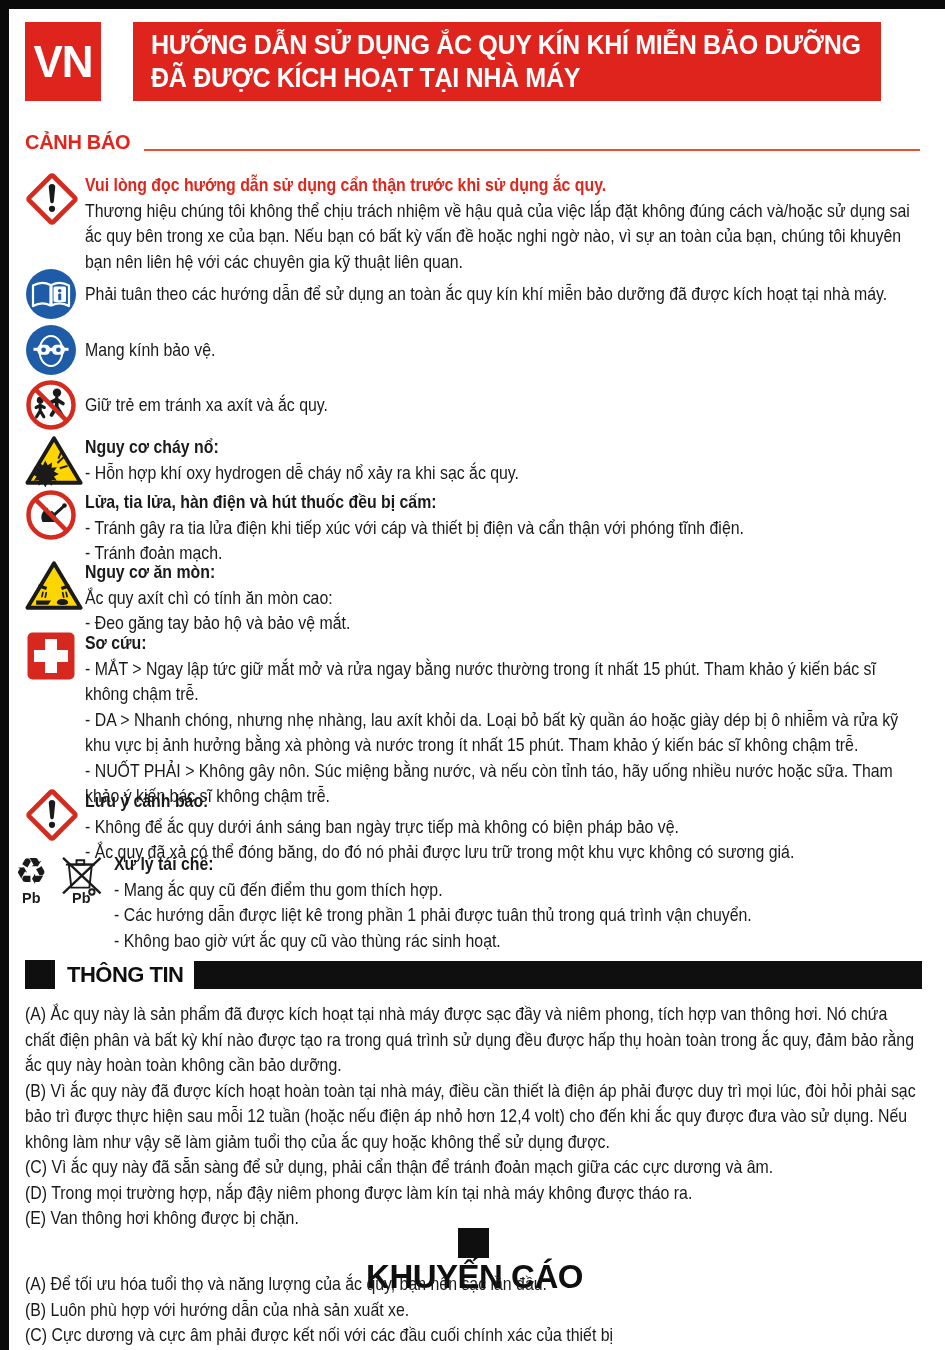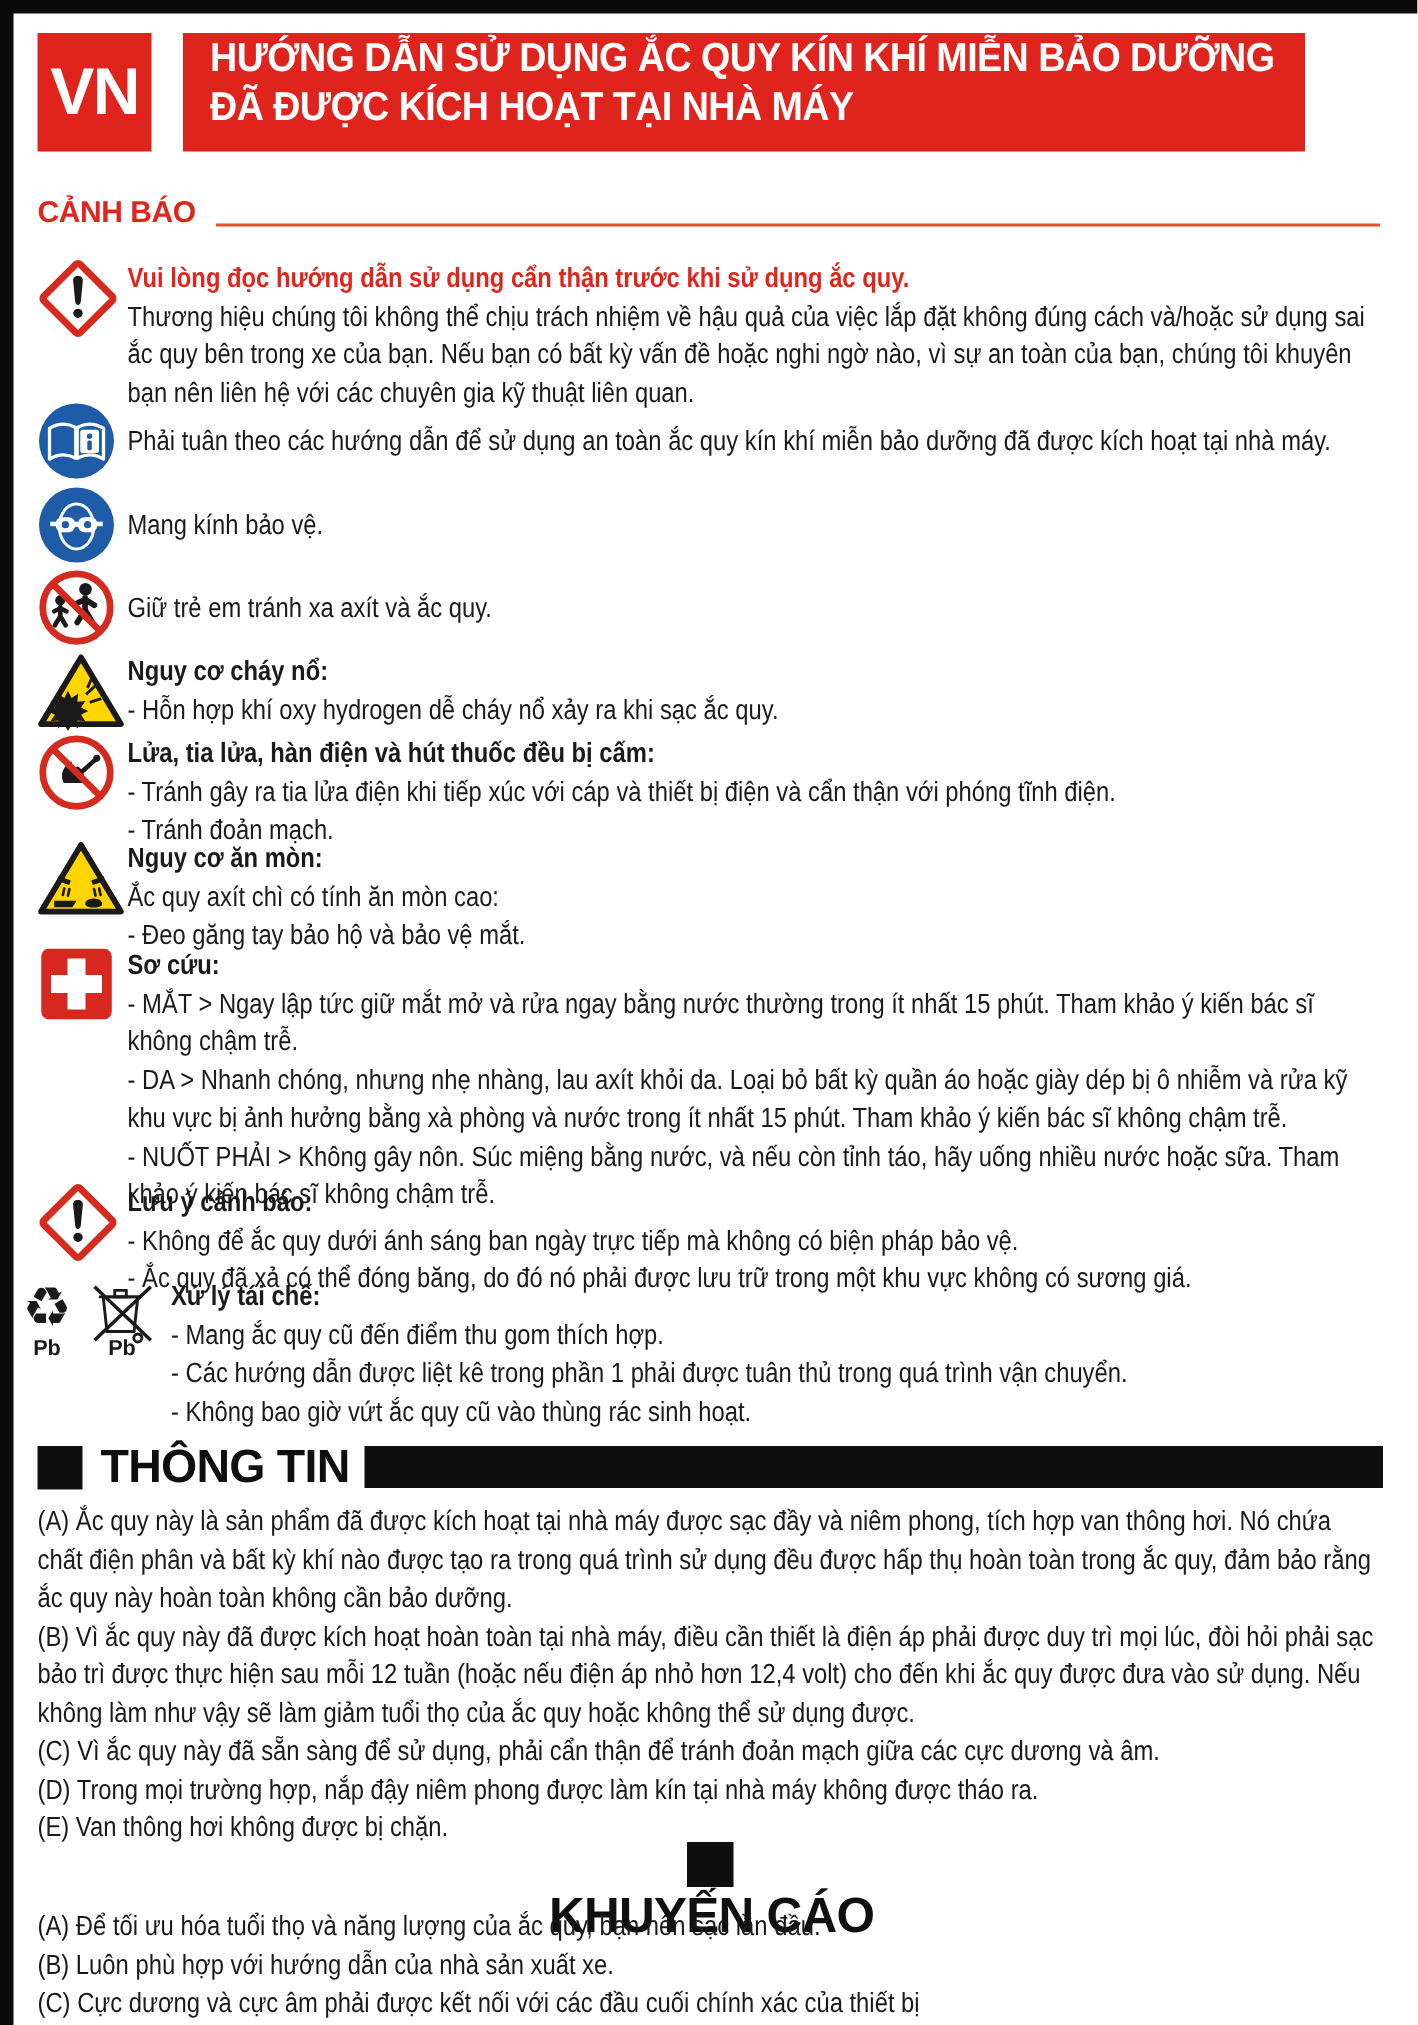--- a/index.html
+++ b/index.html
@@ -12,7 +12,7 @@
   .edge-left{position:absolute;left:0;top:0;width:9px;height:1350px;background:#0a0a0a;}
 
   
-  .header{position:absolute;left:25px;top:22px;display:flex;gap:21px;}
+  .header{position:absolute;left:25px;top:22px;display:flex;gap:32px;}
   .vn-box{width:76px;height:79px;background:#df231d;color:#fff;display:flex;align-items:center;justify-content:center;
     font-size:44px;font-weight:bold;letter-spacing:-1px;}
   .banner{width:748px;height:79px;background:#df231d;color:#fff;display:flex;flex-direction:column;padding-left:18px;box-sizing:border-box;}

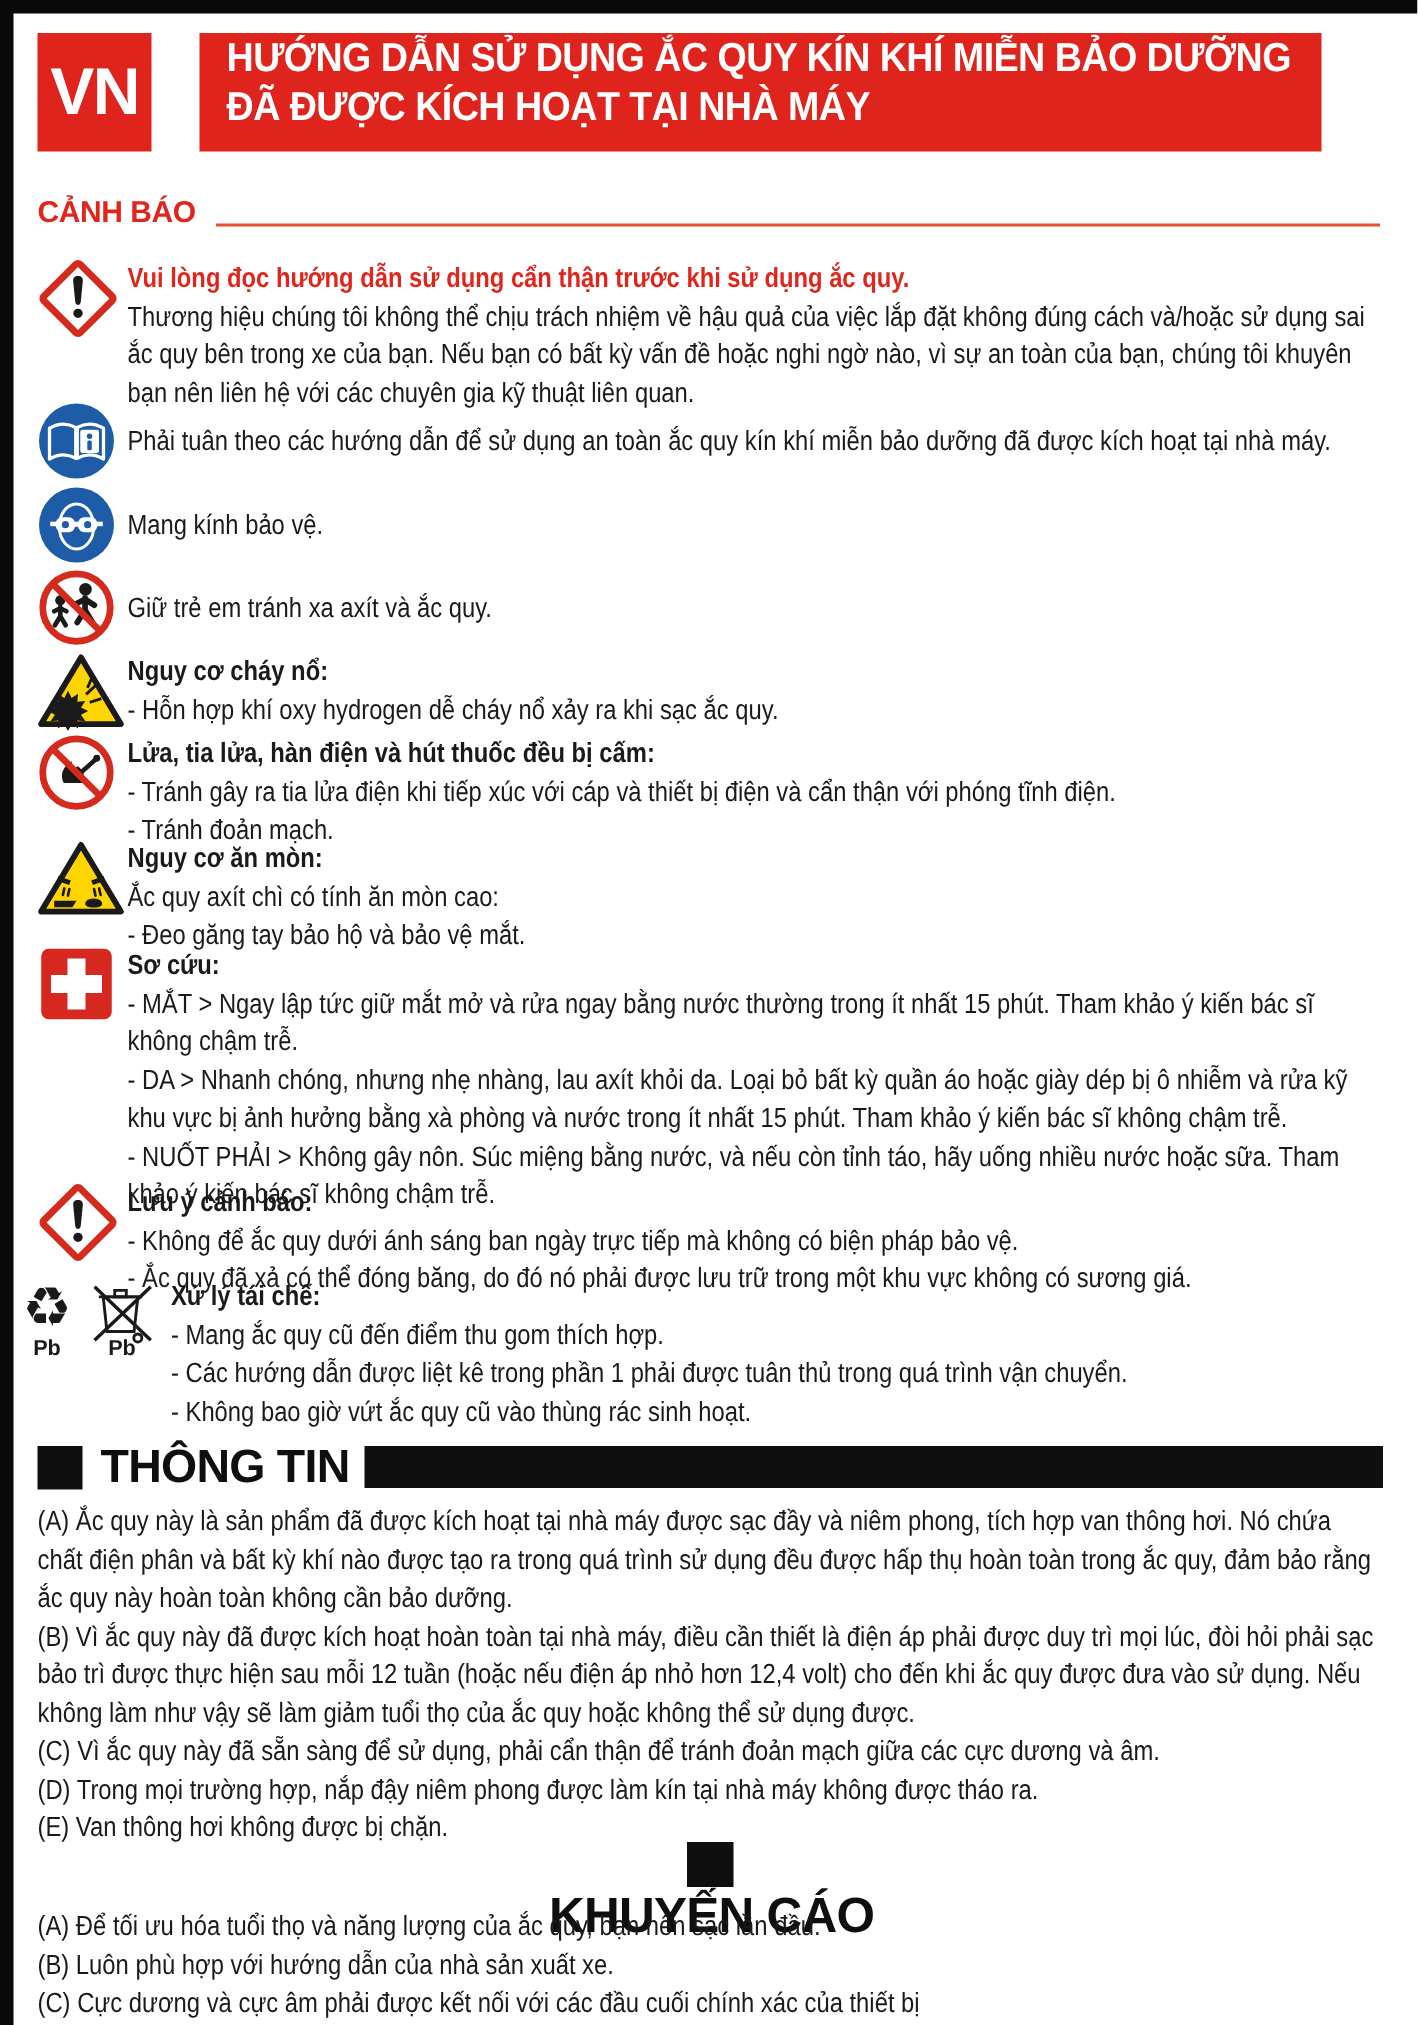--- a/index.html
+++ b/index.html
@@ -15,7 +15,7 @@
   .header{position:absolute;left:25px;top:22px;display:flex;gap:32px;}
   .vn-box{width:76px;height:79px;background:#df231d;color:#fff;display:flex;align-items:center;justify-content:center;
     font-size:44px;font-weight:bold;letter-spacing:-1px;}
-  .banner{width:748px;height:79px;background:#df231d;color:#fff;display:flex;flex-direction:column;padding-left:18px;box-sizing:border-box;}
+  .banner{width:748px;height:79px;background:#df231d;color:#fff;display:flex;flex-direction:column;justify-content:center;padding-left:18px;box-sizing:border-box;}
   .banner .line{font-size:27px;font-weight:bold;line-height:33px;letter-spacing:-0.4px;white-space:nowrap;
     transform:scaleX(0.93);transform-origin:0 50%;}
 

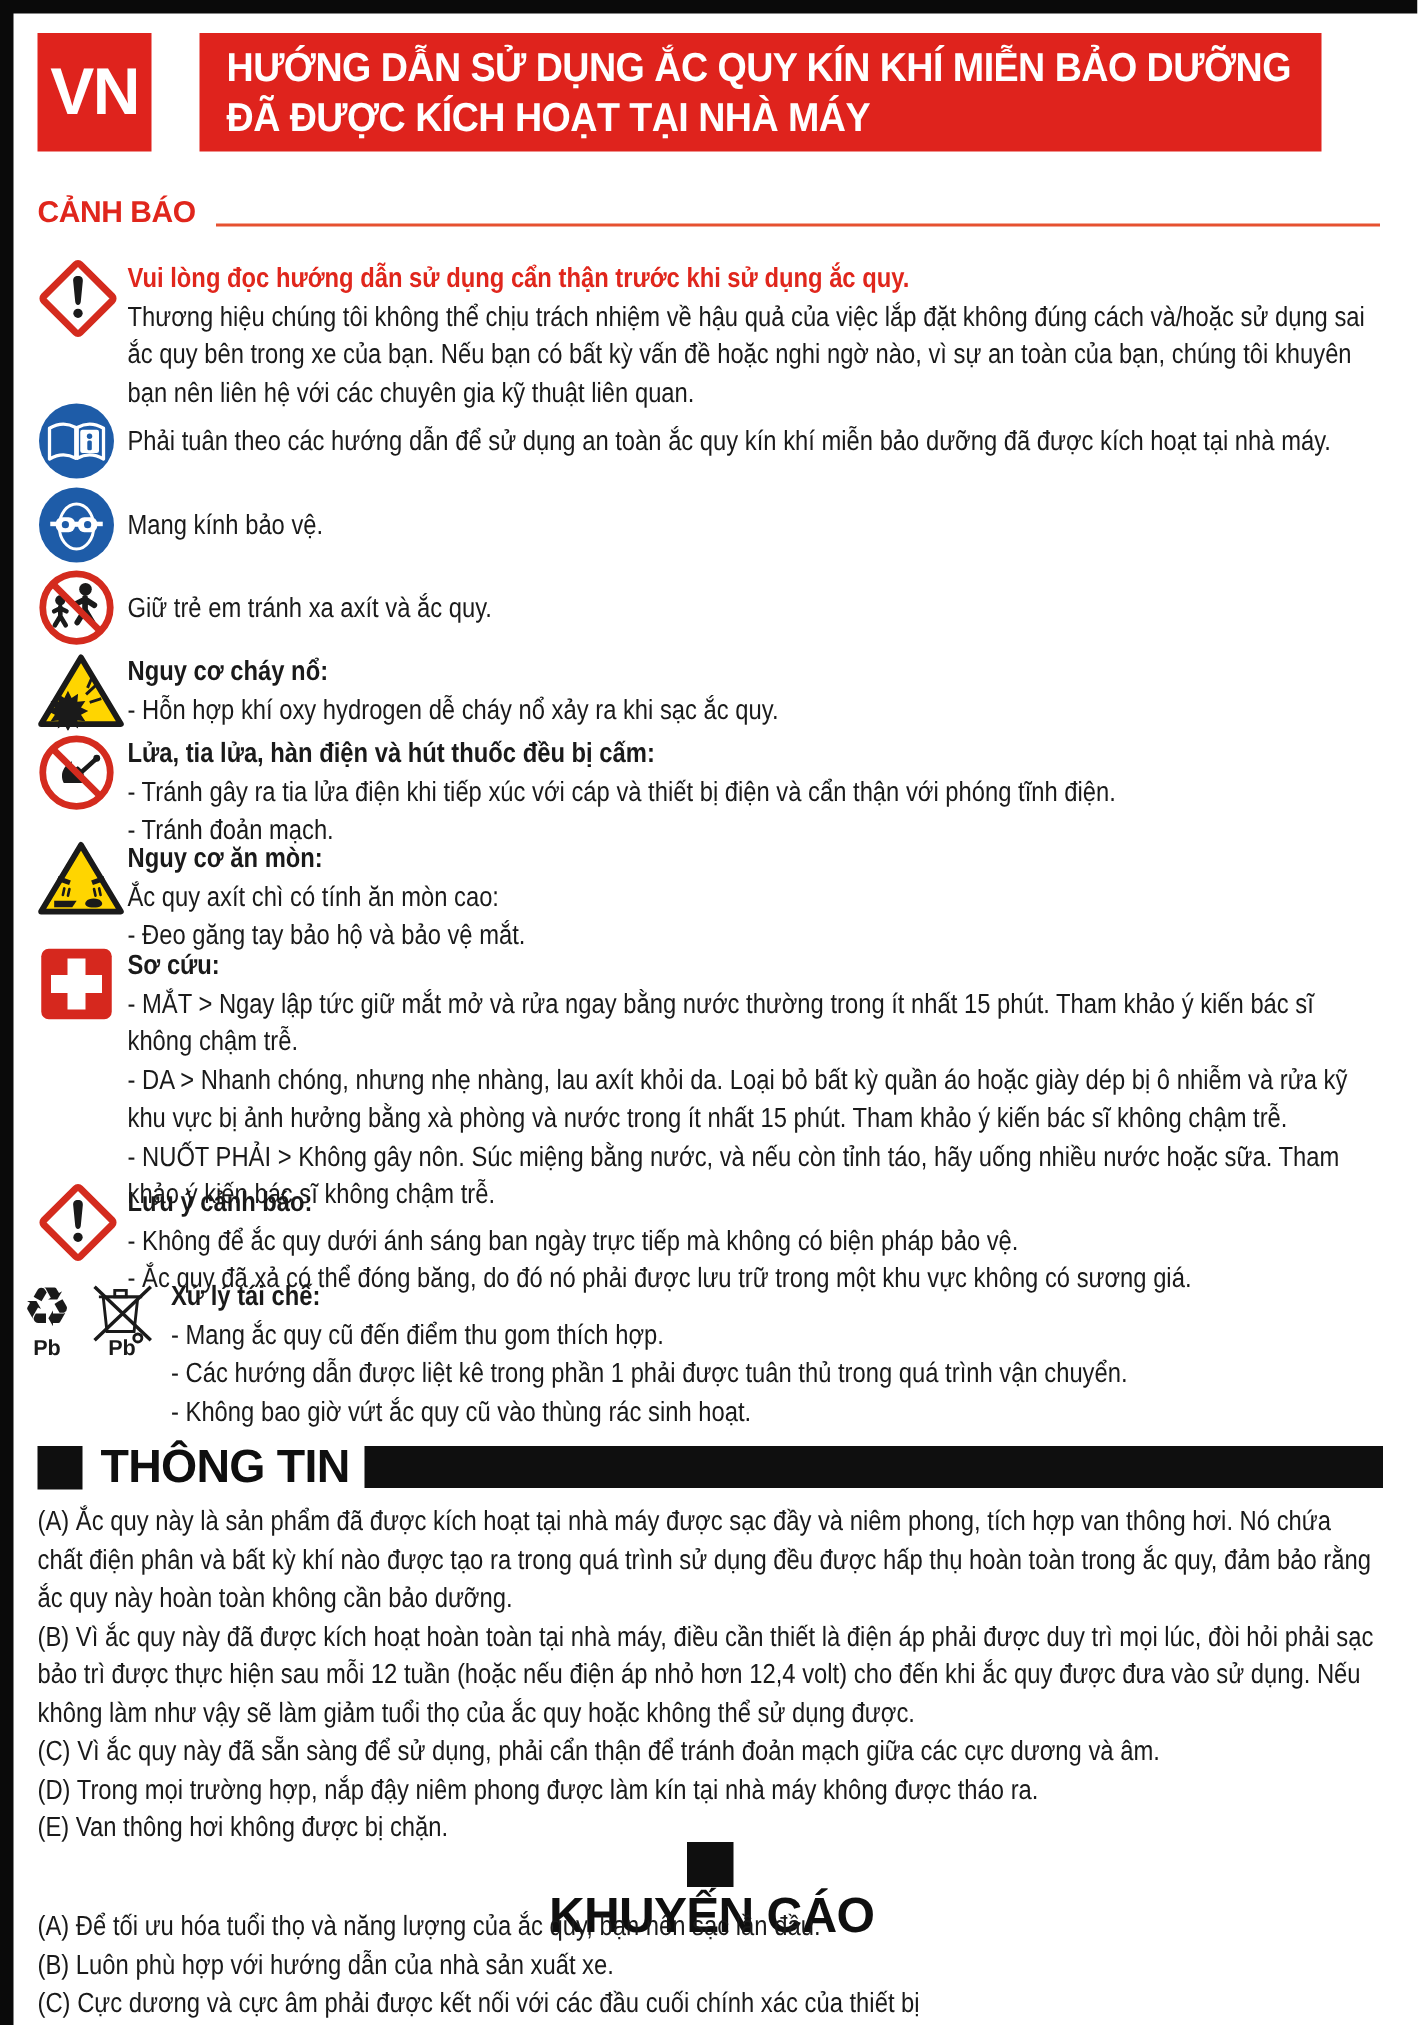--- a/index.html
+++ b/index.html
@@ -43,7 +43,7 @@
   .section-header .stitle{font-weight:bold;color:#0f0f0f;margin:0 10px 0 12px;letter-spacing:-0.5px;white-space:nowrap;}
   .section-header .bar{flex:1;background:#0f0f0f;}
   #info-header{top:960px;}
-  #info-header .stitle{font-size:31px;}
+  #info-header .stitle{font-size:22px;}
   #info-header .sq{width:29px;height:29px;}
   #info-header .bar{height:28px;}
   #advice-header{top:1228px;flex-direction:column;}

